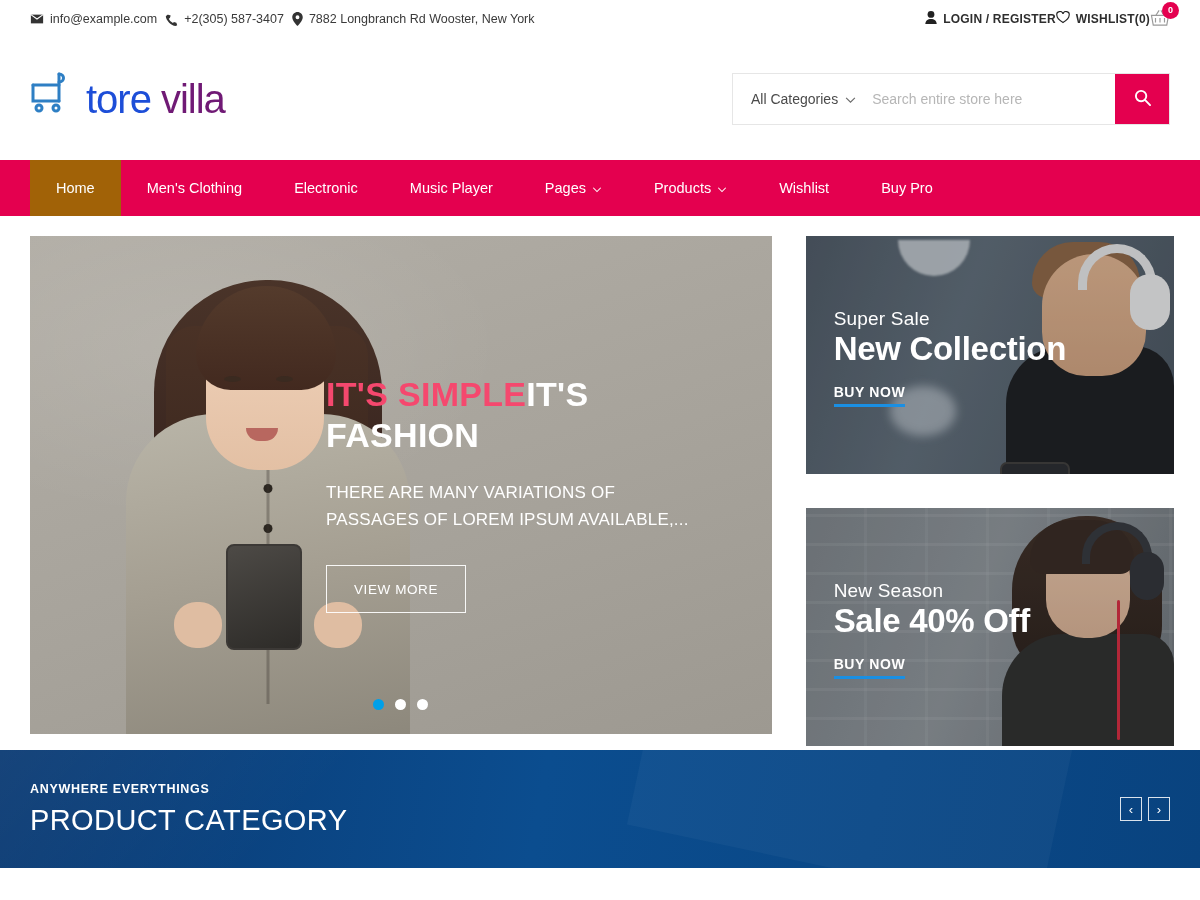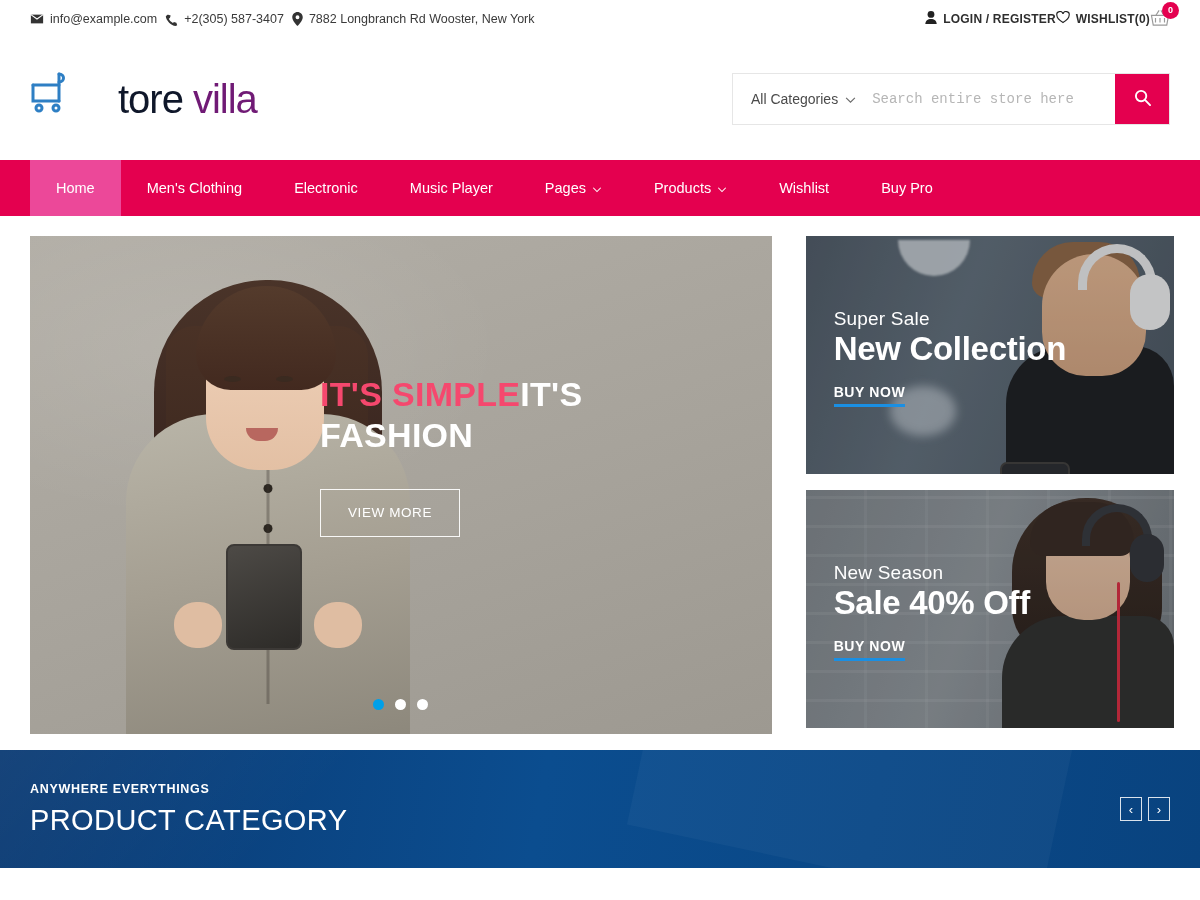--- a/index.html
+++ b/index.html
@@ -50,8 +50,8 @@
   .logo { display: flex; align-items: center; gap: 10px; user-select: none; }
   .logo-cart { display: block; }
   .logo-store {
-    font-size: 40px; color: #0f172a; letter-spacing: -1px;
-    font-weight: 400; line-height: 1; margin-left: 32px;
+    font-size: 40px; color: #1d4ed8; letter-spacing: -1px;
+    font-weight: 400; line-height: 1;
   }
   .logo-villa {
     font-size: 40px; color: #701a75; letter-spacing: -1px;

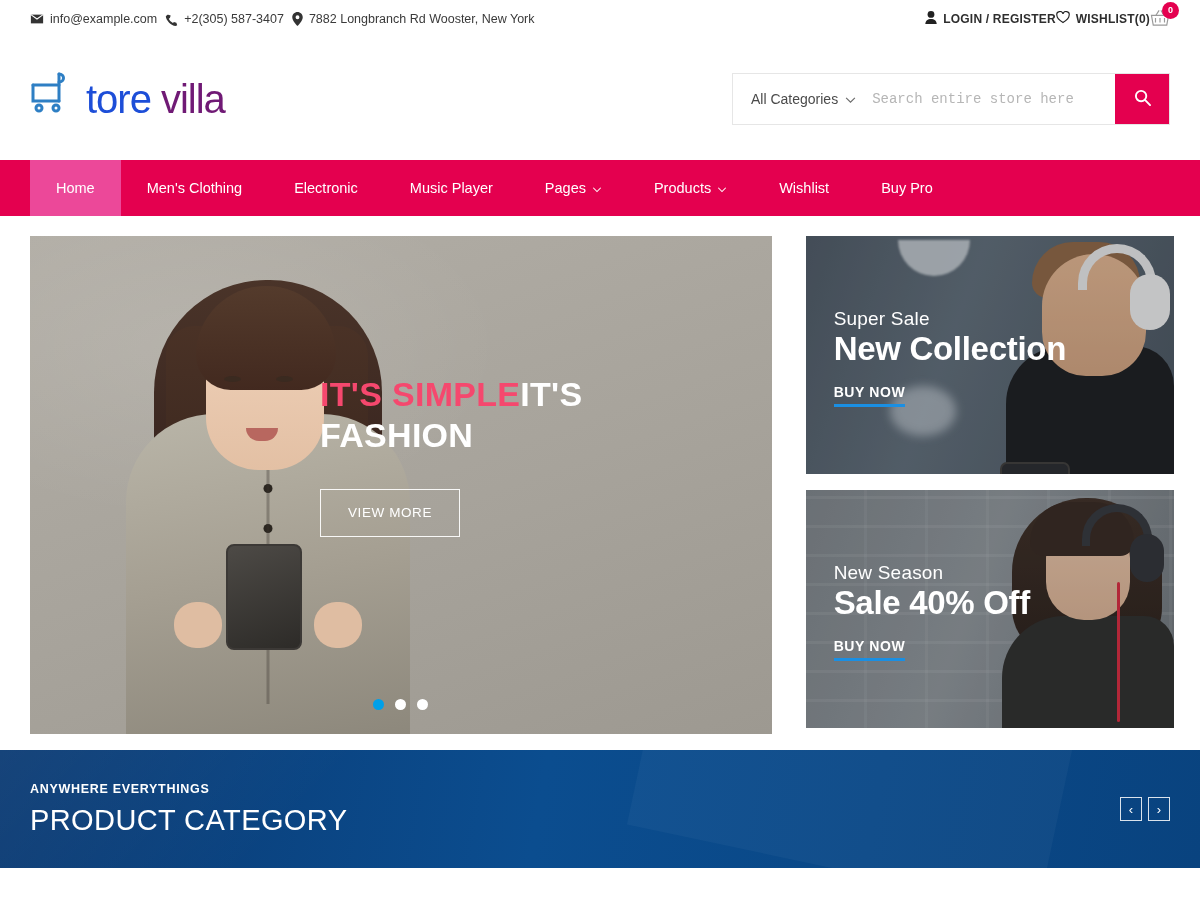--- a/index.html
+++ b/index.html
@@ -74,7 +74,7 @@
   .search-input {
     flex: 1; border: none; outline: none;
     font-size: 14px; color: #3b3b3b;
-    font-family: Liberation Mono, monospace;
+    font-family: Liberation Sans, sans-serif;
     background: transparent;
   }
   .search-input::placeholder { color: #b6b6b6; }

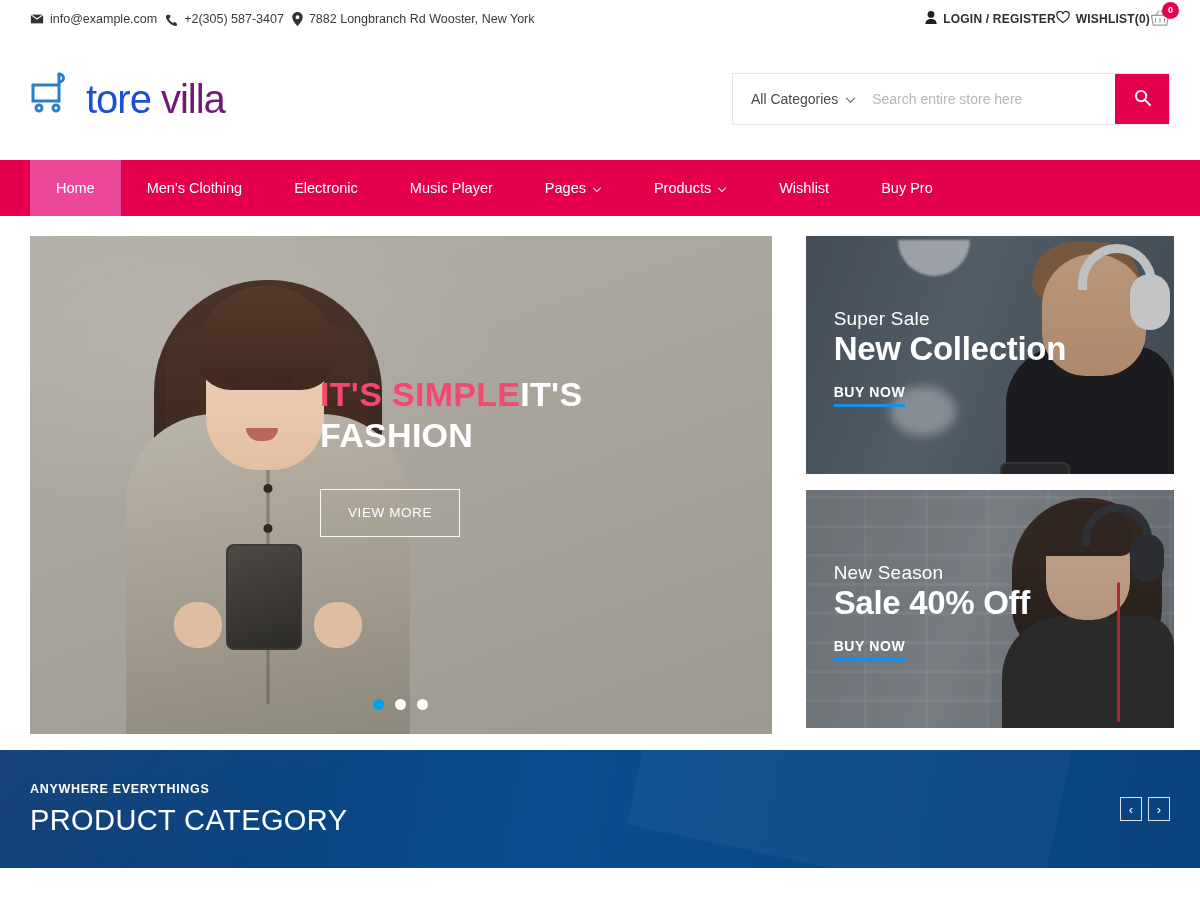--- a/index.html
+++ b/index.html
@@ -97,7 +97,7 @@
     color: #ffffff; font-size: 14.5px;
     cursor: pointer; white-space: nowrap;
   }
-  .nav-item.active { background: #ec4899; }
+  .nav-item.active { background: #a16207; }
 
   
   .main {

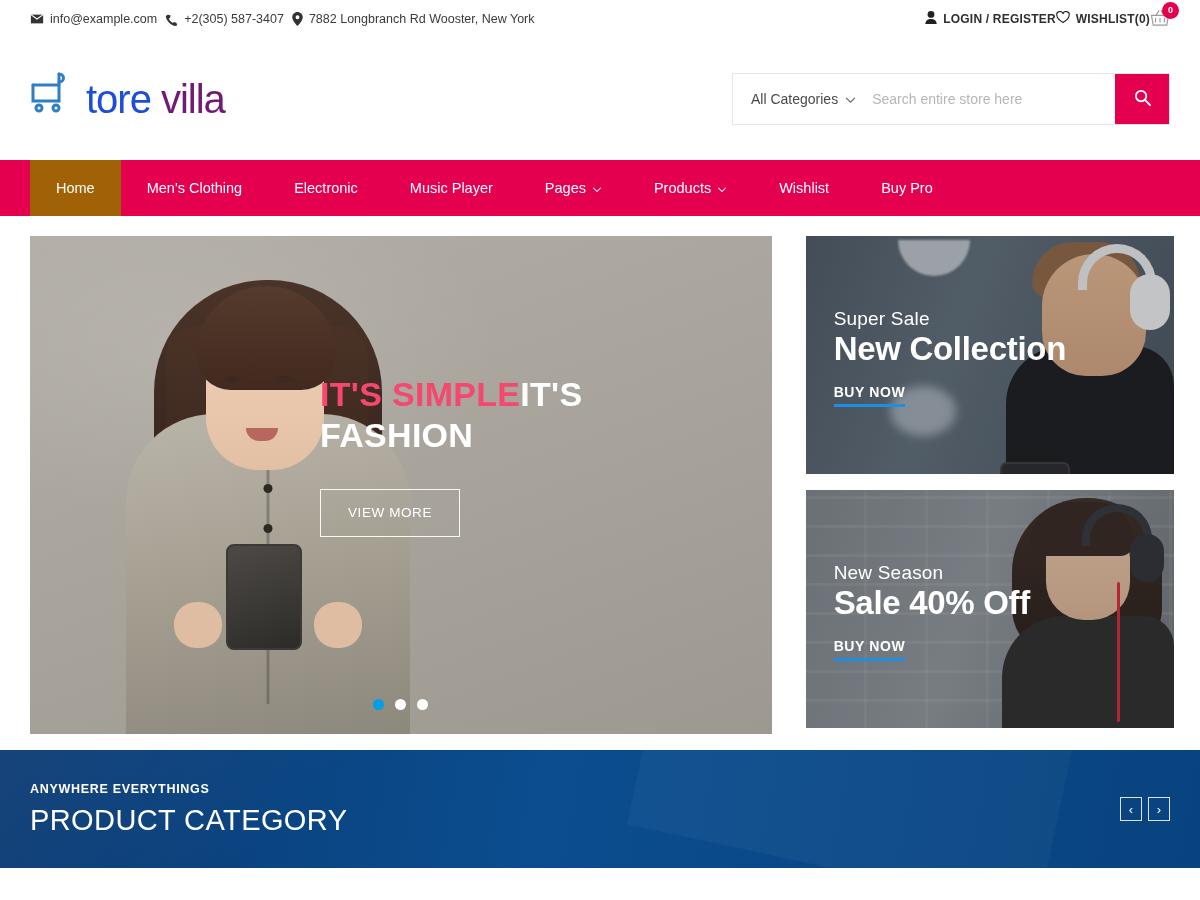--- a/index.html
+++ b/index.html
@@ -220,7 +220,7 @@
   .dot.active { background: #00a0e9; }
 
   
-  .promos { display: flex; flex-direction: column; gap: 16px; width: 370px; }
+  .promos { display: flex; flex-direction: column; gap: 34px; width: 370px; }
   .promo {
     position: relative; height: 238px; overflow: hidden; cursor: pointer;
   }

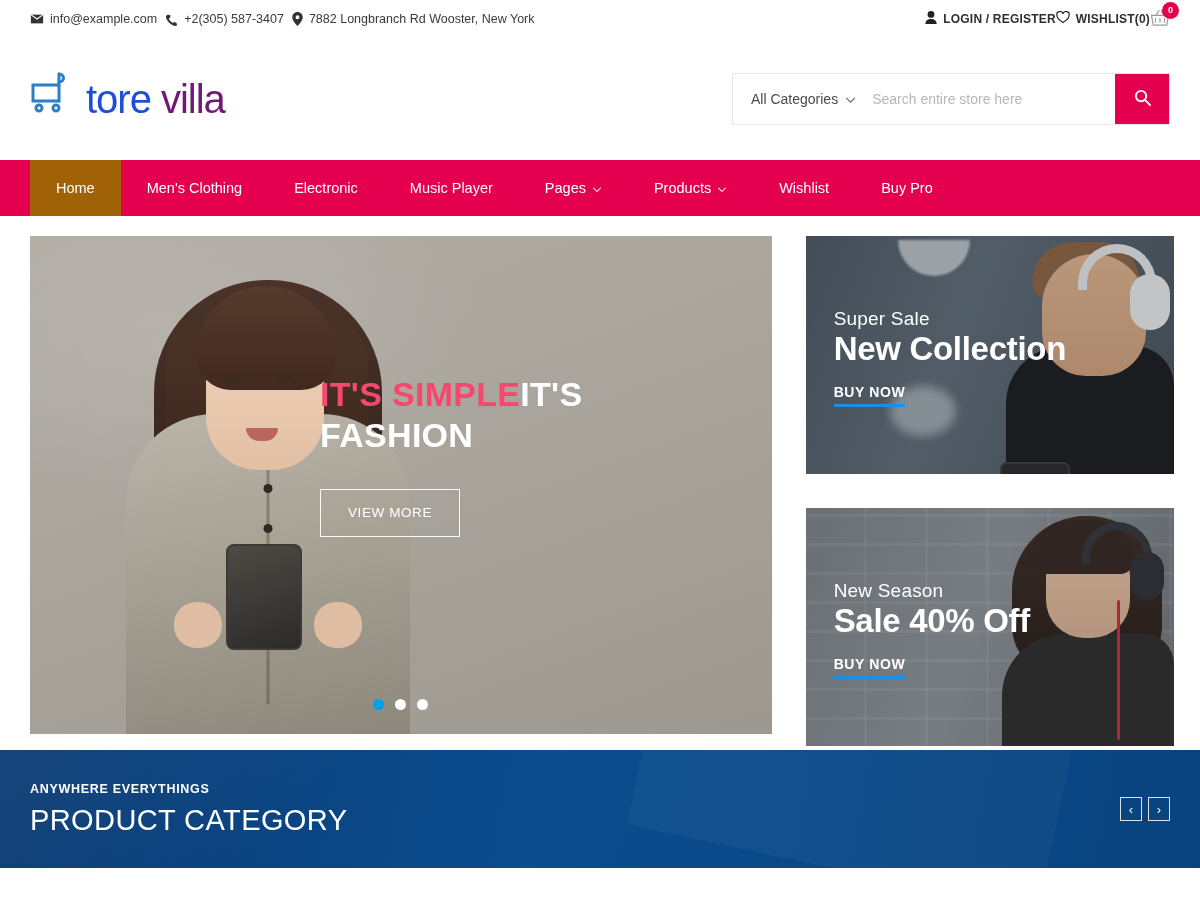--- a/index.html
+++ b/index.html
@@ -188,7 +188,7 @@
   }
 
   .hero-content {
-    position: absolute; left: 290px; top: 138px; width: 400px;
+    position: absolute; left: 296px; top: 138px; width: 400px;
   }
   .hero-title {
     font-size: 34px; font-weight: 700; line-height: 1.22;

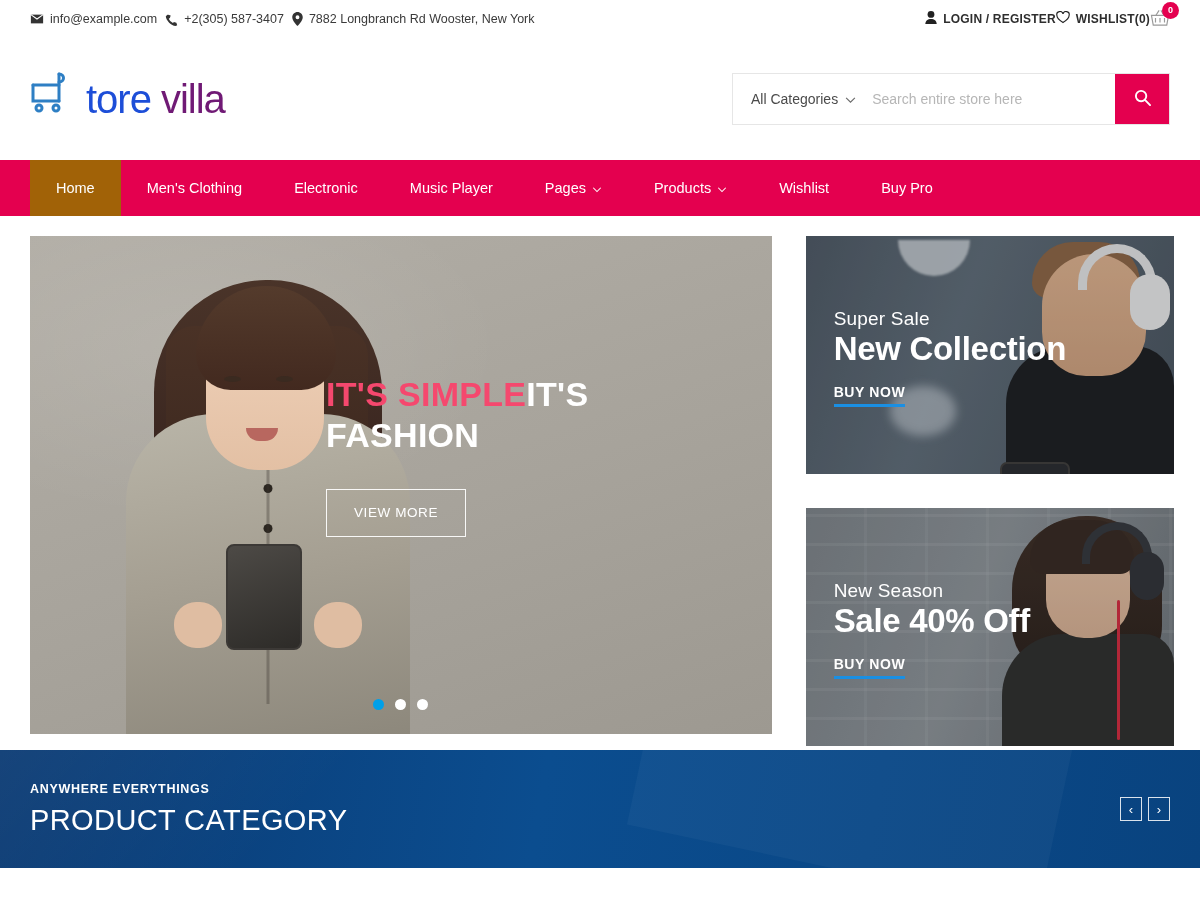--- a/index.html
+++ b/index.html
@@ -516,6 +516,7 @@
       <div class="hero-title">
         <span class="accent">IT'S SIMPLE</span><span>IT'S FASHION</span>
       </div>
+      <div class="hero-sub">THERE ARE MANY VARIATIONS OF PASSAGES OF LOREM IPSUM AVAILABLE,...</div>
       <button class="hero-btn">VIEW MORE</button>
     </div>
 

